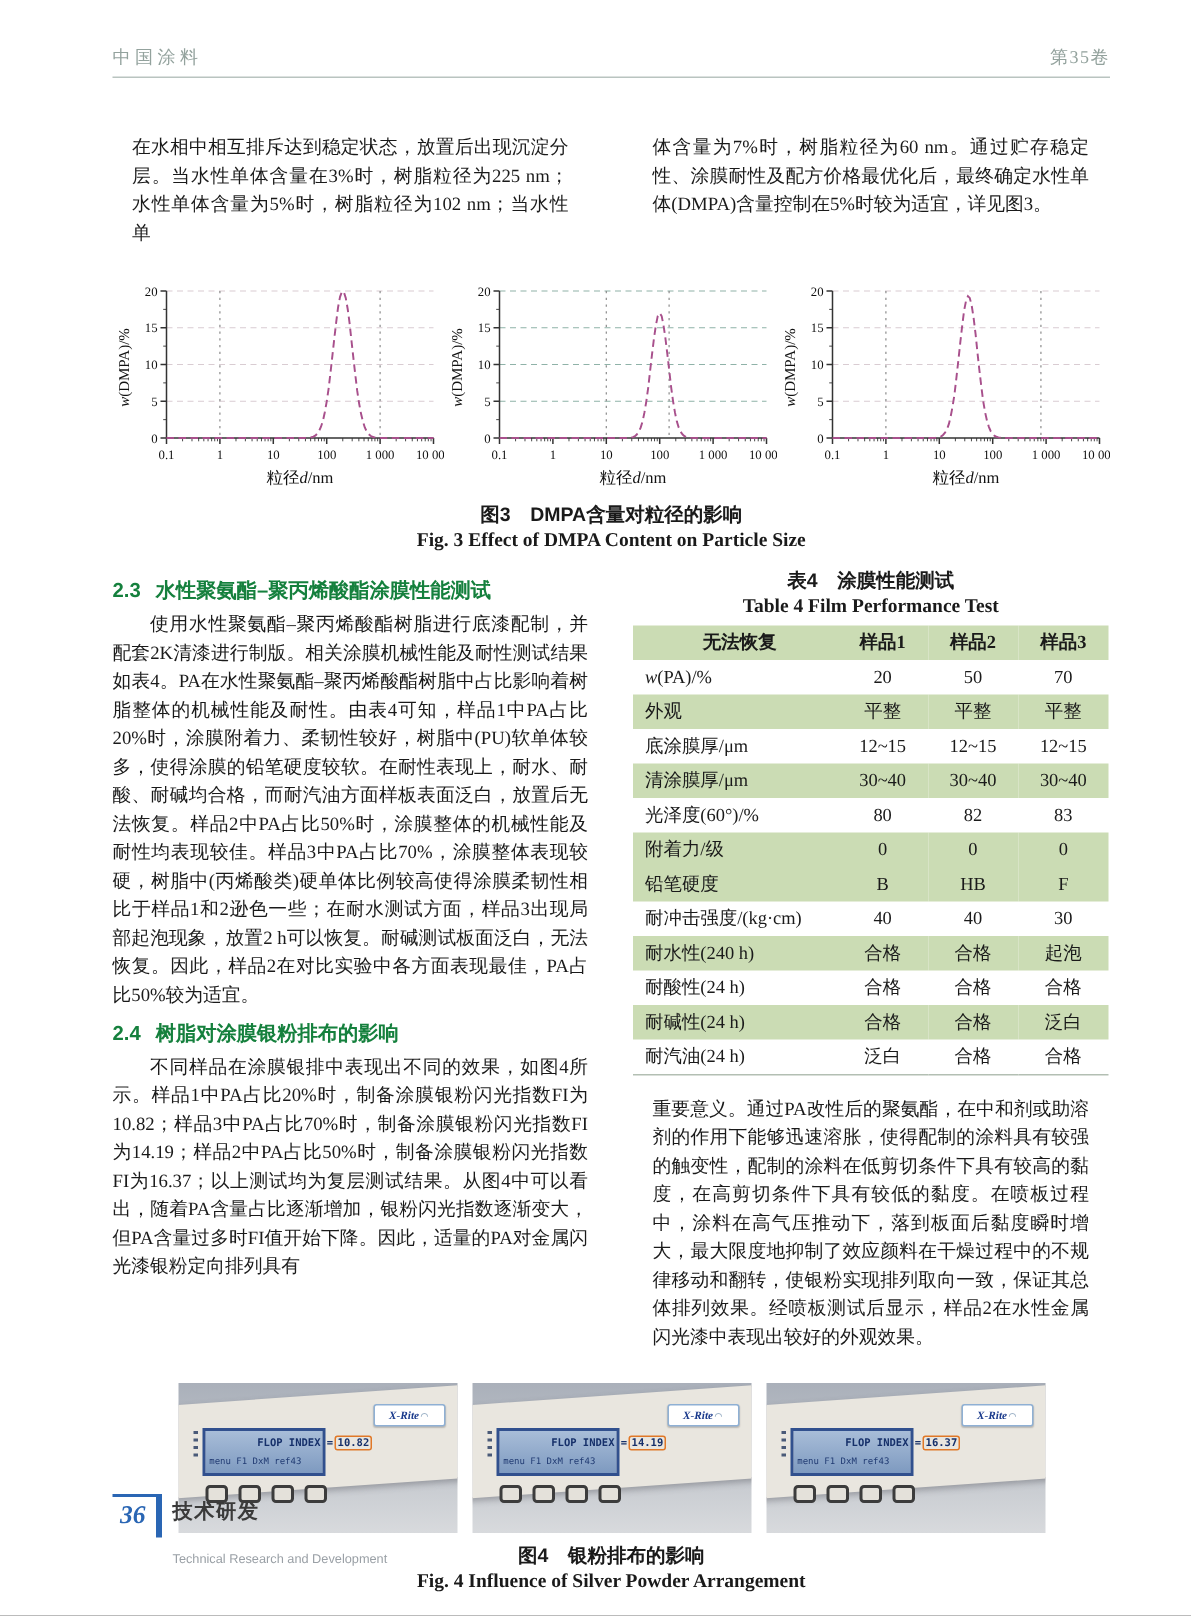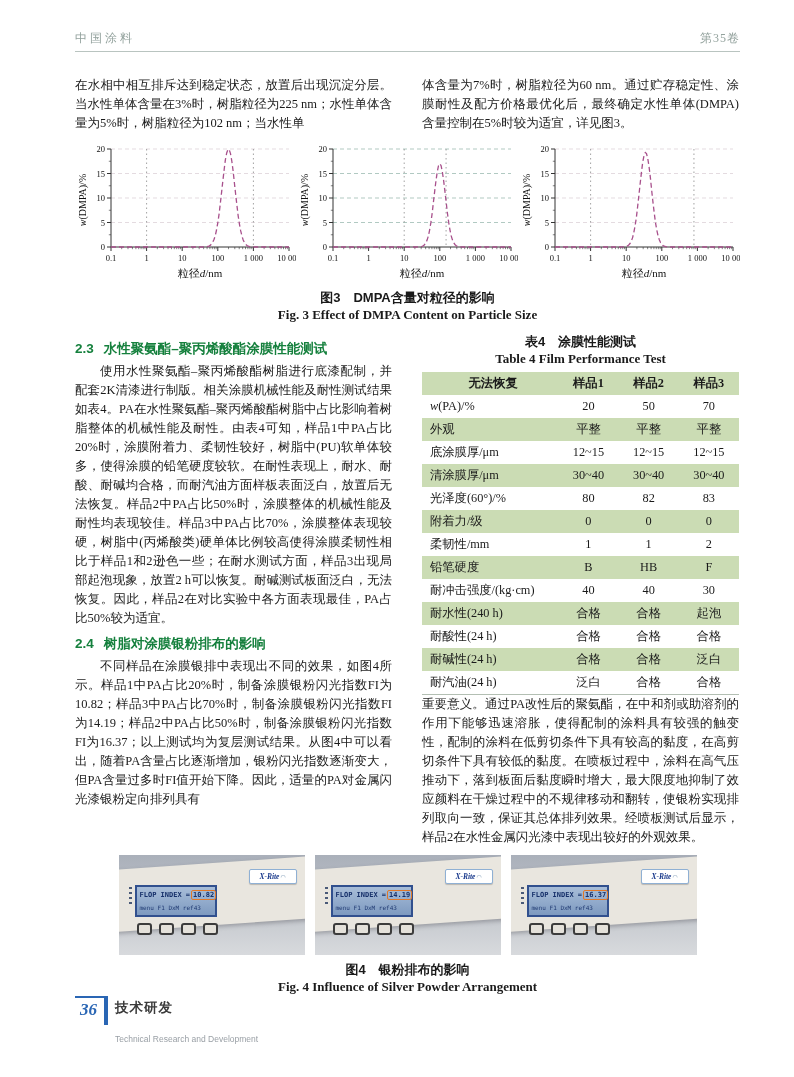--- a/index.html
+++ b/index.html
@@ -14,7 +14,7 @@
   
   .cols{display:flex;gap:30px;}
   .col{width:317px;font-size:12.5px;line-height:19px;text-align:justify;}
-  p.cont{margin:0;}
+  p.cont{margin:13px;}
   p.indent{margin:0;text-indent:2em;}
   
   .fig3{display:flex;justify-content:space-between;margin-top:10px;}

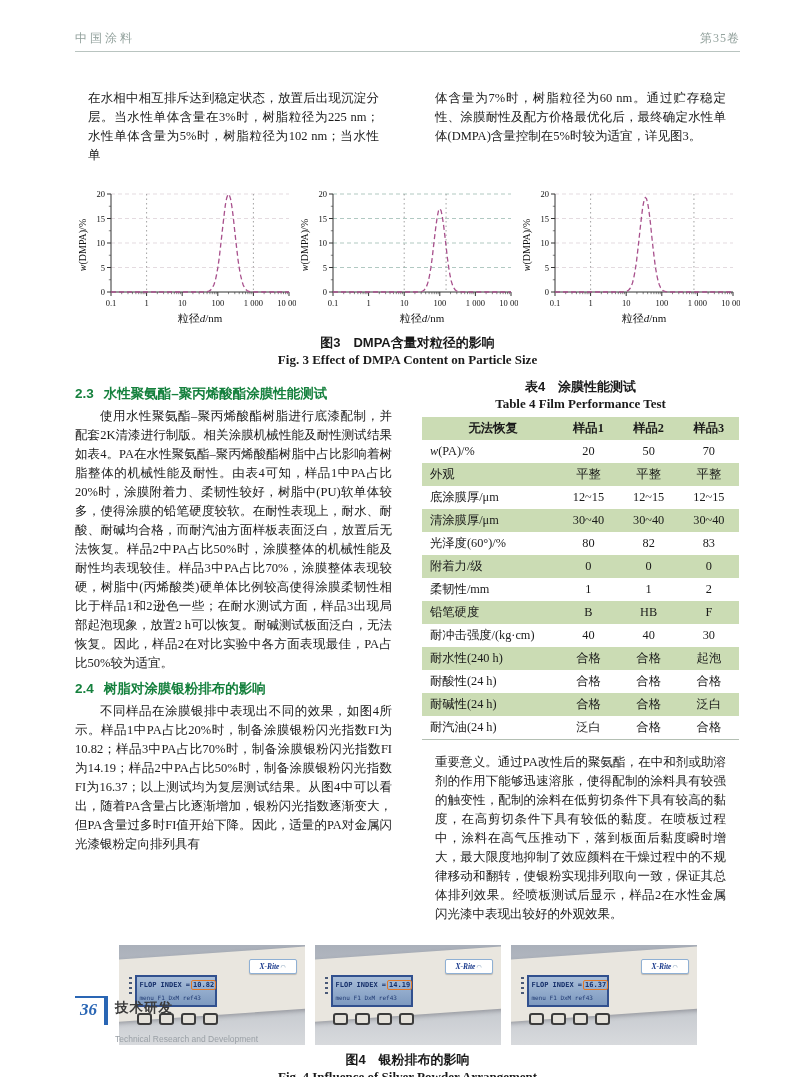--- a/index.html
+++ b/index.html
@@ -394,12 +394,6 @@
               <td class="val">0</td>
               <td class="val">0</td>
             </tr>
-            <tr>
-              <td class="lab">柔韧性/mm</td>
-              <td class="val">1</td>
-              <td class="val">1</td>
-              <td class="val">2</td>
-            </tr>
             <tr class="g">
               <td class="lab">铅笔硬度</td>
               <td class="val">B</td>

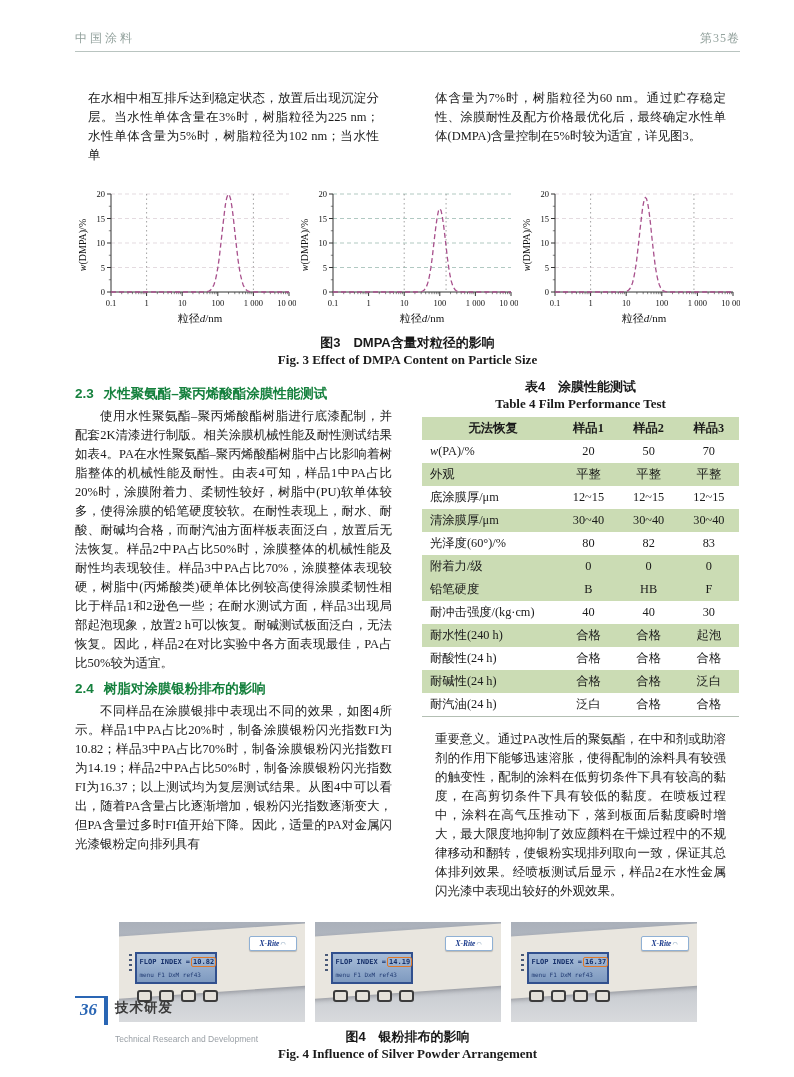--- a/index.html
+++ b/index.html
@@ -47,7 +47,7 @@
   .ph-lcd{position:absolute;left:16px;top:30px;width:82px;height:32px;border:2px solid #31508e;
           background:linear-gradient(180deg,#a8bdd8,#7e9ac0);box-sizing:border-box;
           font-family:"DejaVu Sans Mono",monospace;color:#16306a;padding:3px 2px 0 3px;}
-  .ph-l1{font-size:7px;font-weight:bold;white-space:nowrap;display:flex;align-items:center;gap:1px;}
+  .ph-l1{font-size:7px;font-weight:bold;white-space:nowrap;display:flex;align-items:center;gap:1px;margin-left:32px;}
   .ph-val{border:1.5px solid #e07828;border-radius:2px;padding:0 1px;}
   .ph-l2{font-size:6px;margin-top:4px;white-space:nowrap;opacity:.9;}
   .ph-ticks{position:absolute;left:10px;top:32px;display:flex;flex-direction:column;gap:3px;}

